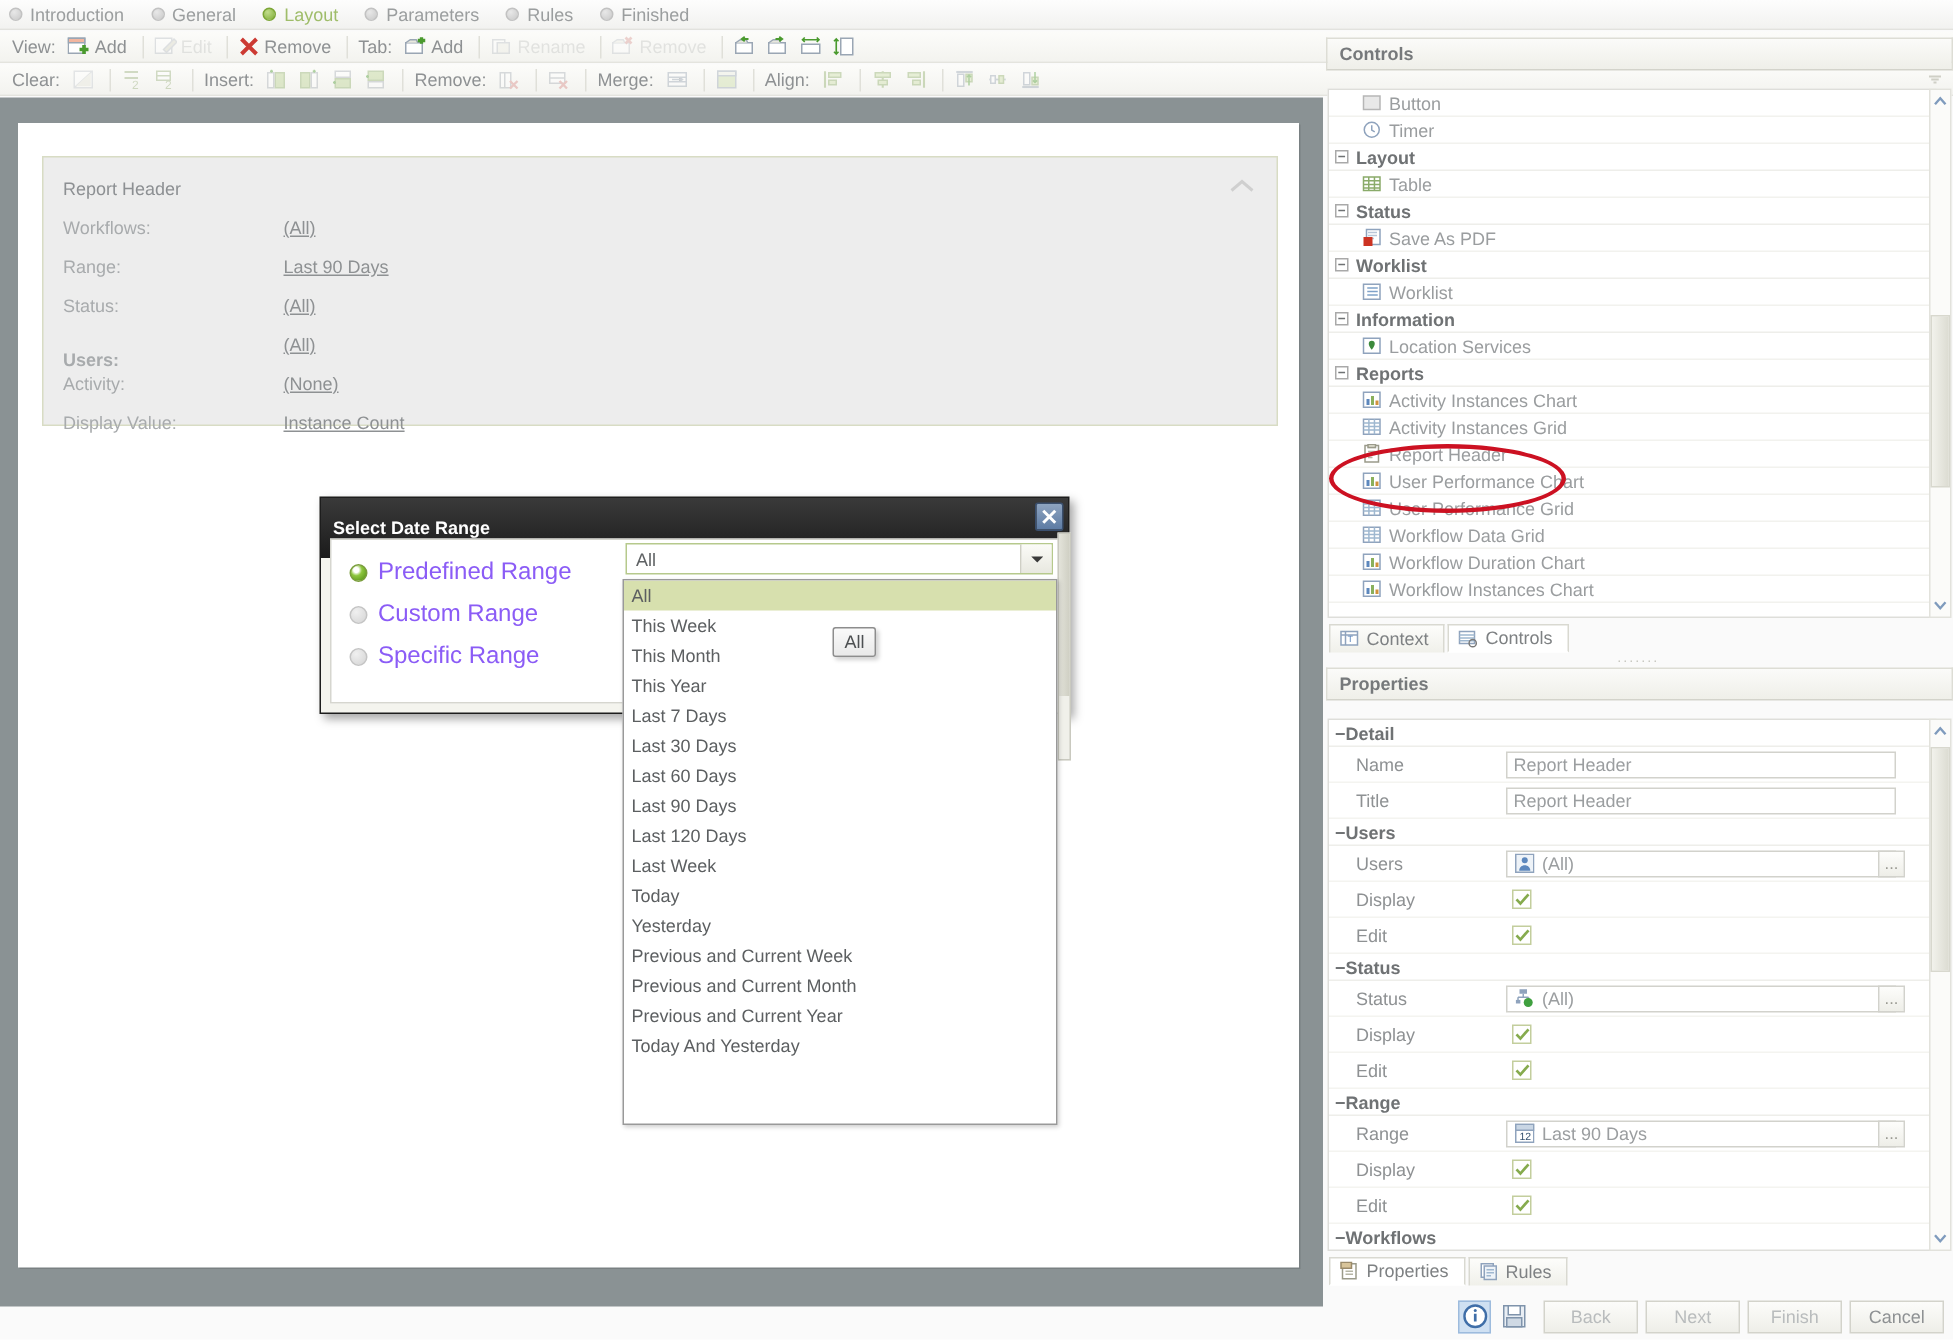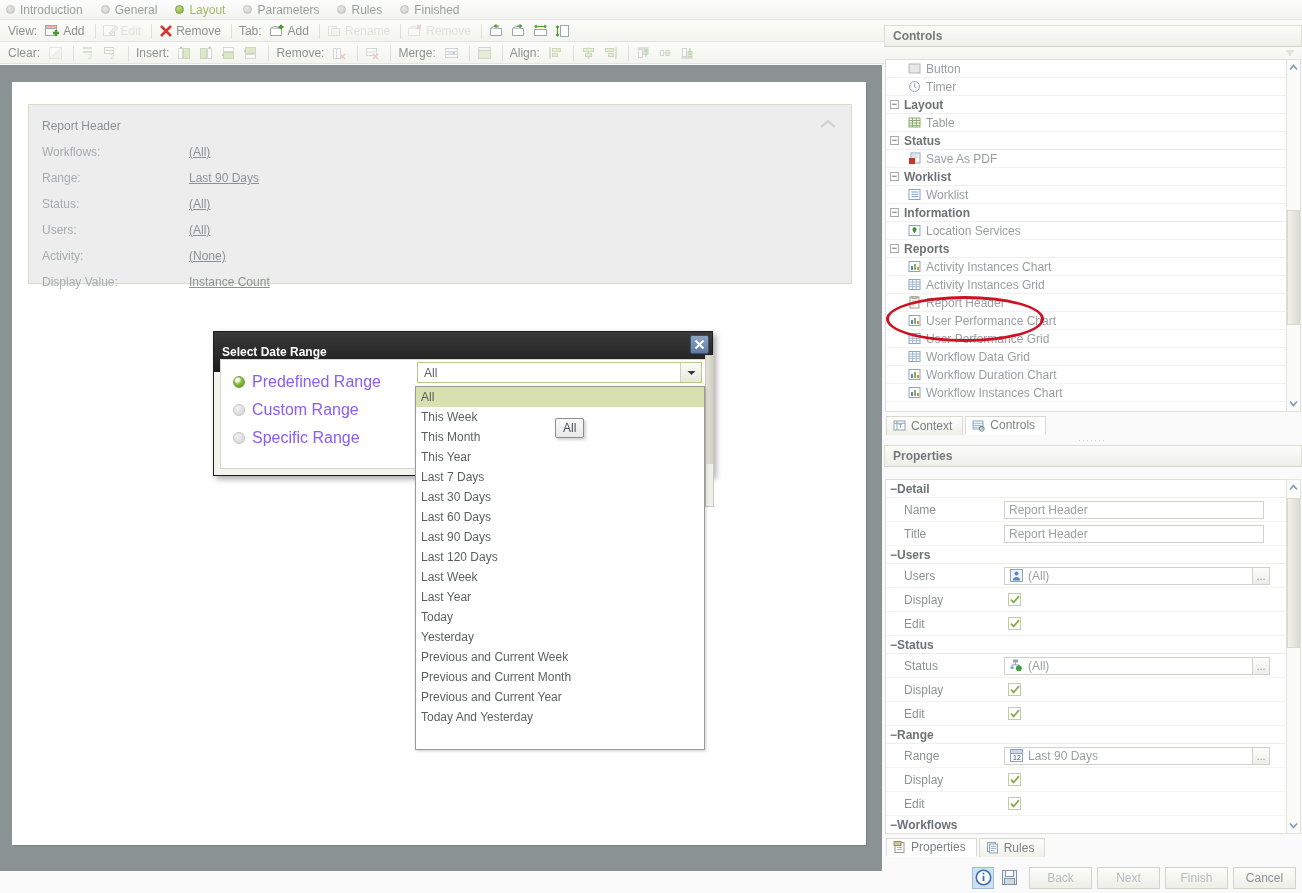--- a/index.html
+++ b/index.html
@@ -579,7 +579,7 @@
             <div class="rp-val" style="top: 66px;">Last 90 Days</div>
             <div class="rp-row" style="top: 92px;">Status:</div>
             <div class="rp-val" style="top: 92px;">(All)</div>
-            <div class="rp-row" style="top: 118px;">Users:</div>
+            <div class="rp-row" style="top: 128px; font-weight: bold;">Users:</div>
             <div class="rp-val" style="top: 118px;">(All)</div>
             <div class="rp-row" style="top: 144px;">Activity:</div>
             <div class="rp-val" style="top: 144px;">(None)</div>

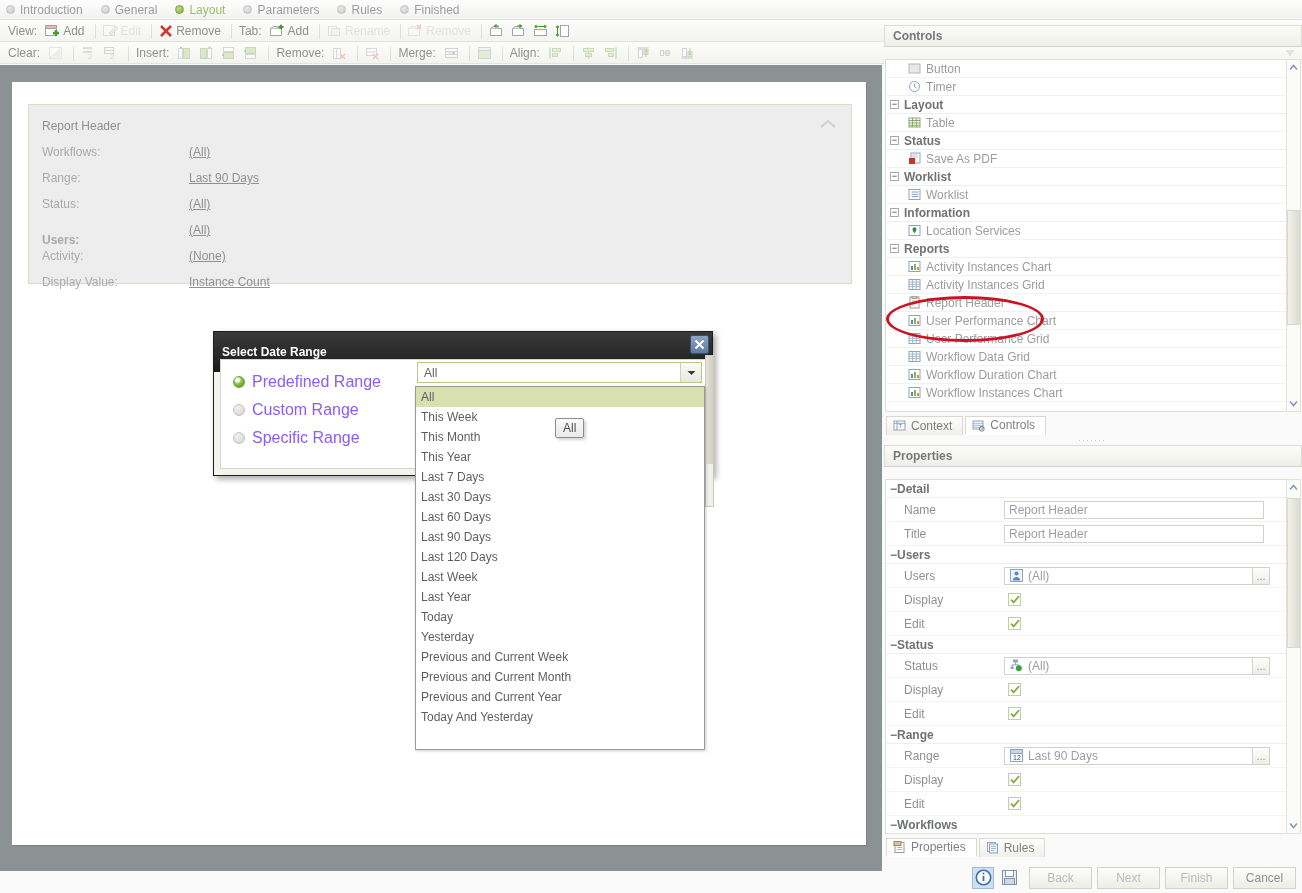--- a/index.html
+++ b/index.html
@@ -641,7 +641,6 @@
       <div class="dd-item">Last 90 Days</div>
       <div class="dd-item">Last 120 Days</div>
       <div class="dd-item">Last Week</div>
-      <div class="dd-item">Last Year</div>
       <div class="dd-item">Today</div>
       <div class="dd-item">Yesterday</div>
       <div class="dd-item">Previous and Current Week</div>

